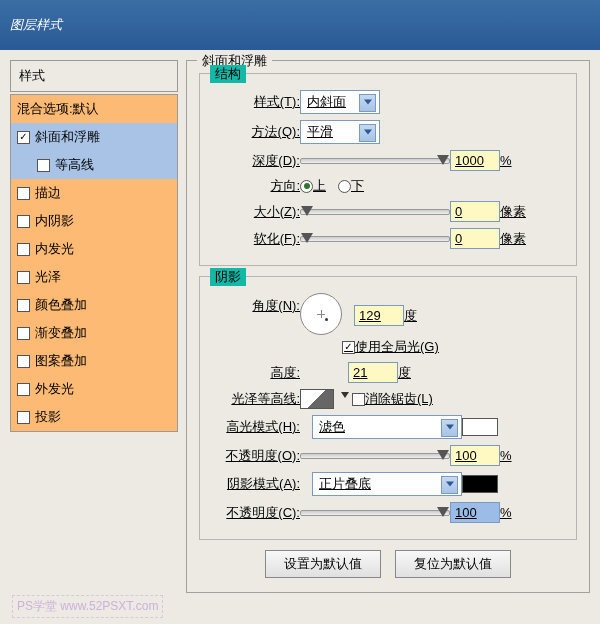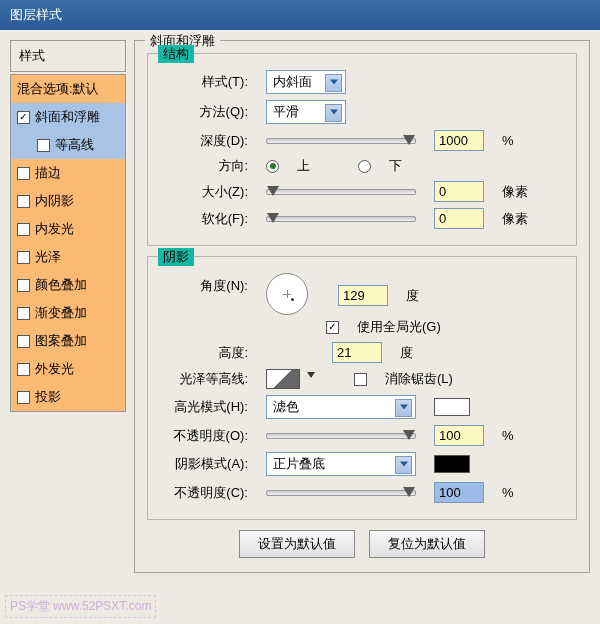--- a/index.html
+++ b/index.html
@@ -4,7 +4,7 @@
 <style>
 * { box-sizing: border-box; margin: 0; padding: 0; font-family: "Microsoft YaHei", SimSun, sans-serif; font-size: 13px; }
 body { background: #eceae3; }
-.title-bar { background: linear-gradient(#3a6ea5, #2a5a95); color: #fff; padding: 6px 10px; font-size: 14px; }
+.title-bar { background: linear-gradient(#3a6ea5, #2a5a95); color: #fff; padding: 16px 10px; font-size: 14px; font-style: italic; }
 .dialog-body { display: flex; padding: 10px; gap: 8px; }
 .left-panel { width: 116px; }
 .panel-header { border: 1px solid #999; padding: 6px 8px; background: #eceae3; margin-bottom: 2px; }

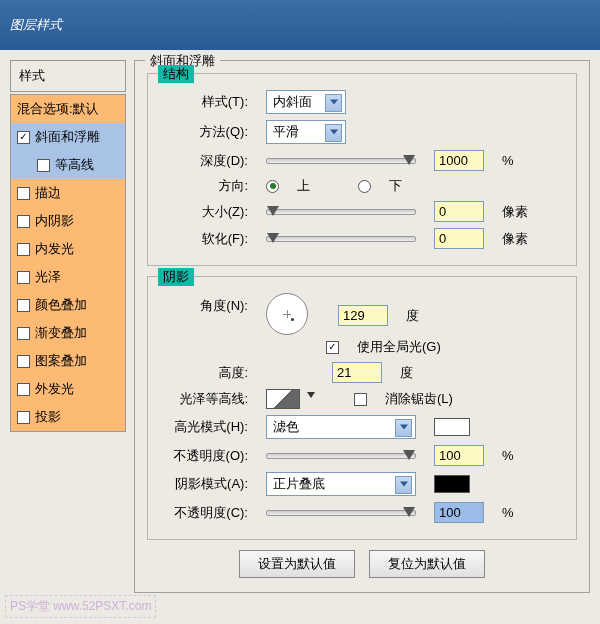--- a/index.html
+++ b/index.html
@@ -6,7 +6,7 @@
 body { background: #eceae3; }
 .title-bar { background: linear-gradient(#3a6ea5, #2a5a95); color: #fff; padding: 16px 10px; font-size: 14px; font-style: italic; }
 .dialog-body { display: flex; padding: 10px; gap: 8px; }
-.left-panel { width: 116px; }
+.left-panel { width: 168px; }
 .panel-header { border: 1px solid #999; padding: 6px 8px; background: #eceae3; margin-bottom: 2px; }
 .style-list { border: 1px solid #999; background: #fdba74; }
 .list-item { padding: 5px 6px; display: flex; align-items: center; gap: 5px; cursor: pointer; }

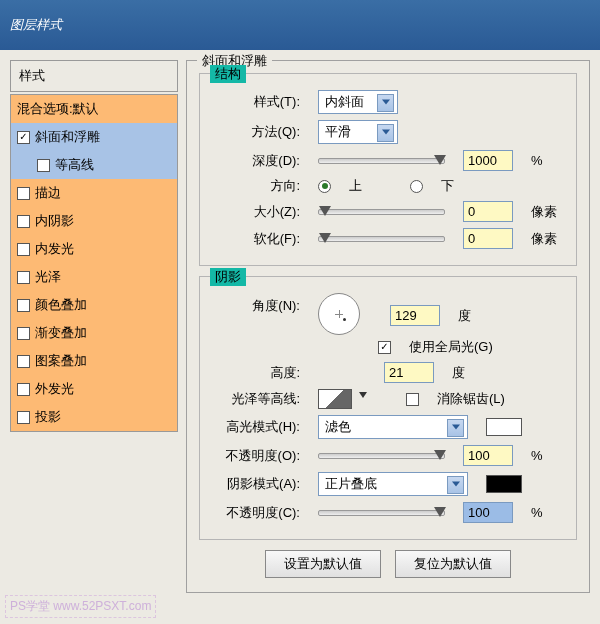--- a/index.html
+++ b/index.html
@@ -19,7 +19,7 @@
 .fieldset-legend { position: absolute; top: -9px; left: 10px; background: #eceae3; padding: 0 5px; }
 .subgroup { border: 1px solid #b5b5b5; padding: 10px; margin-bottom: 10px; position: relative; }
 .sub-legend { position: absolute; top: -9px; left: 10px; background: #14b8a6; padding: 0 5px; }
-.form-row { display: flex; align-items: center; margin: 6px 0; gap: 18px; }
+.form-row { display: flex; align-items: center; margin: 6px 0; gap: 0; text-decoration: underline; }
 .form-label { width: 90px; text-align: right; }
 .select { border: 1px solid #7a9ac0; background: #fff; padding: 2px 22px 2px 6px; position: relative; display: inline-block; min-width: 80px; }
 .select.wide { min-width: 150px; }

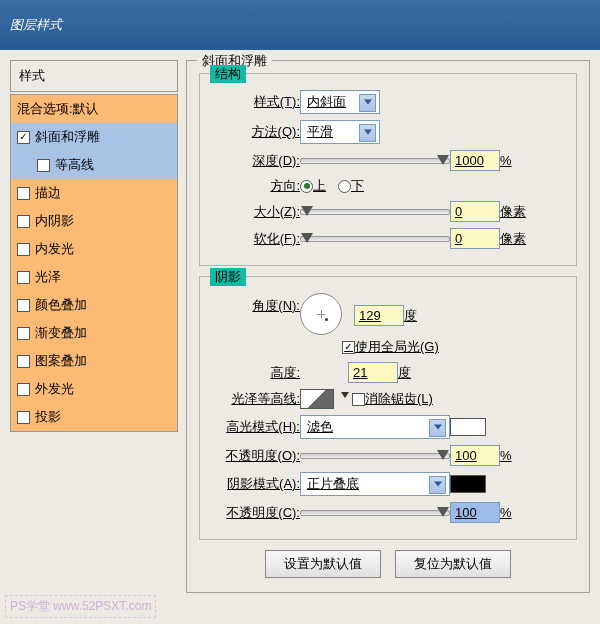--- a/index.html
+++ b/index.html
@@ -22,7 +22,7 @@
 .form-row { display: flex; align-items: center; margin: 6px 0; gap: 0; text-decoration: underline; }
 .form-label { width: 90px; text-align: right; }
 .select { border: 1px solid #7a9ac0; background: #fff; padding: 2px 22px 2px 6px; position: relative; display: inline-block; min-width: 80px; }
-.select.wide { min-width: 150px; }
+.select.wide { min-width: 150px; margin-left: 12px; }
 .select::after { content: ""; position: absolute; right: 3px; top: 3px; width: 15px; height: calc(100% - 6px); background: linear-gradient(#c7d8f0, #a8c3e6); border: 1px solid #7a9ac0; }
 .select .arrow { position: absolute; right: 7px; top: 50%; transform: translateY(-50%); width: 0; height: 0; border-left: 4px solid transparent; border-right: 4px solid transparent; border-top: 5px solid #2a5a95; z-index: 1; }
 .slider { flex: 1; height: 6px; background: linear-gradient(#ccc, #eee); border: 1px solid #999; border-radius: 2px; max-width: 150px; position: relative; }

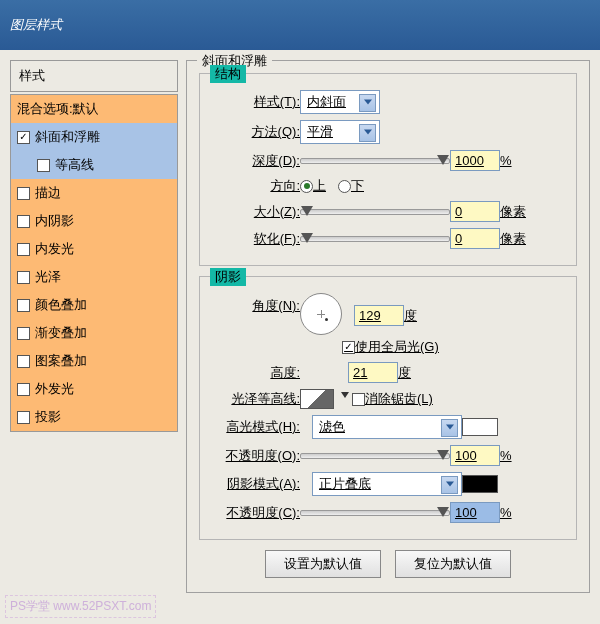--- a/index.html
+++ b/index.html
@@ -45,7 +45,7 @@
 .color-swatch.black { background: #000; }
 .button-row { display: flex; justify-content: center; gap: 14px; margin-top: 8px; }
 .btn { border: 1px solid #888; background: linear-gradient(#f8f8f8, #e0e0e0); padding: 4px 18px; cursor: pointer; }
-.watermark { position: fixed; left: 5px; bottom: 6px; color: #c9a7d9; font-size: 12px; opacity: 0.85; border: 1px dashed rgba(200,150,220,0.5); padding: 2px 4px; }
+.watermark { position: fixed; left: 12px; bottom: 6px; color: #c9a7d9; font-size: 12px; opacity: 0.85; border: 1px dashed rgba(200,150,220,0.5); padding: 2px 4px; }
 </style>
 </head>
 <body>

